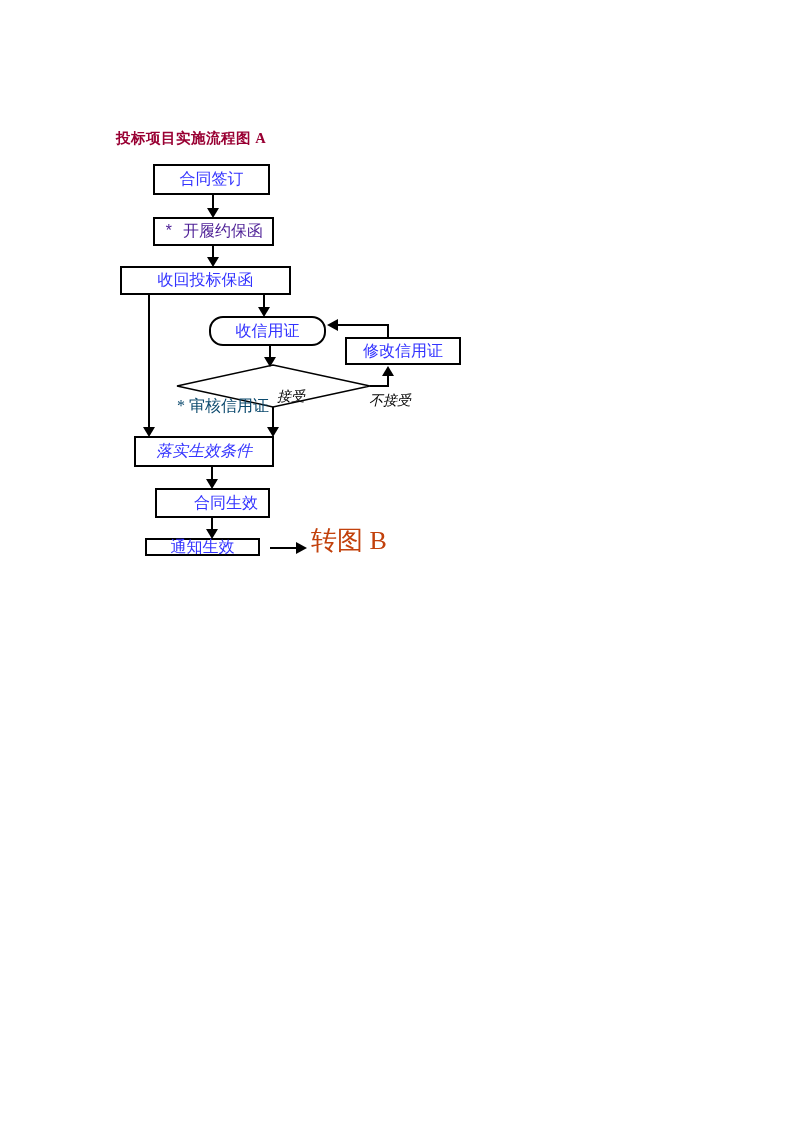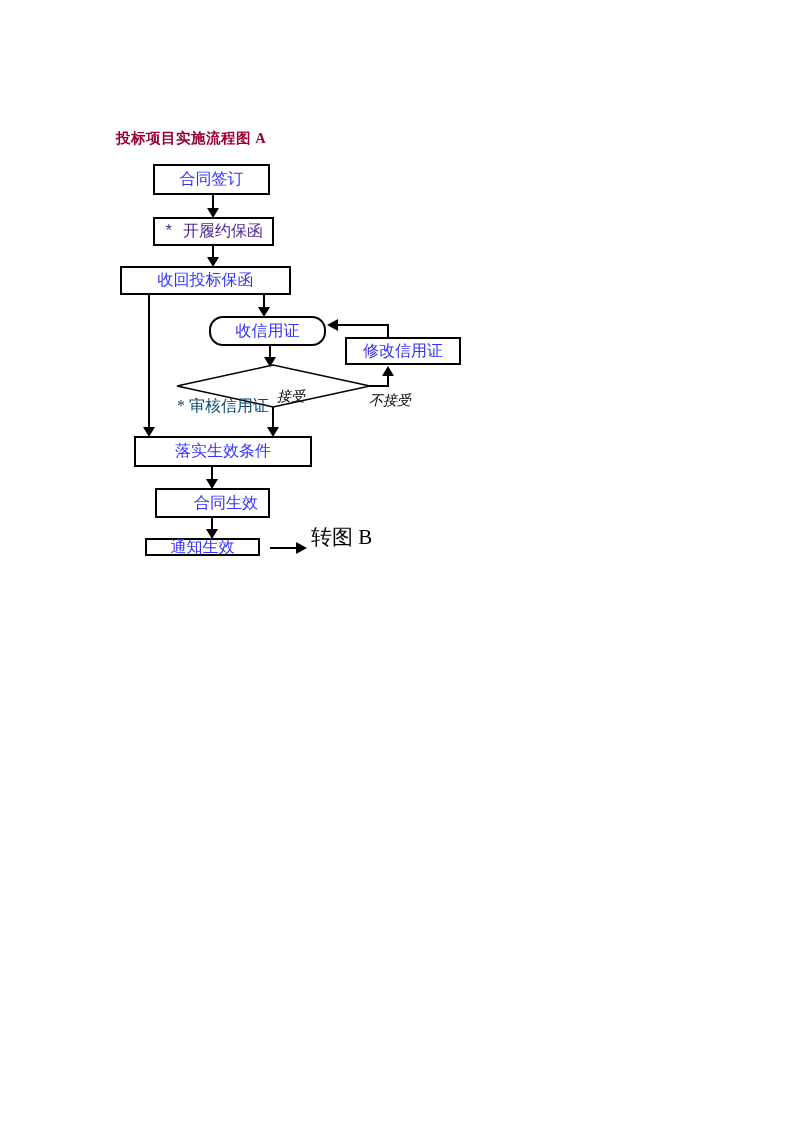--- a/index.html
+++ b/index.html
@@ -106,7 +106,7 @@
     <span>* 审核信用证</span>
   </div>
 
-  <div class="node" style="left:134px;top:404px;width:178px;height:31px;">
+  <div class="node" style="left:134px;top:404px;width:140px;height:31px;font-style:italic;">
     <span>落实生效条件</span>
   </div>
 

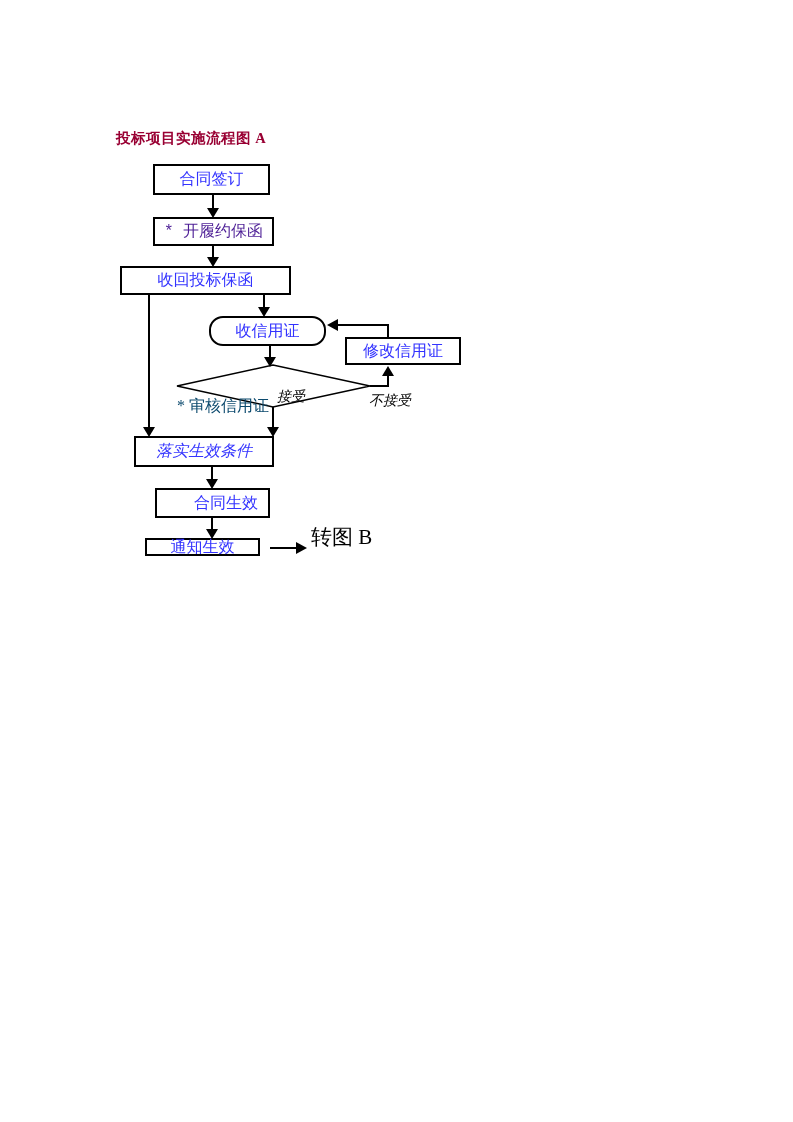--- a/index.html
+++ b/index.html
@@ -39,7 +39,7 @@
   .edge-label.reject{left:369px;top:360px;}
   .exit-label{
     position:absolute;left:311px;top:491px;
-    font-size:21px;color:#000000;white-space:nowrap;
+    font-size:26px;color:#c2410c;white-space:nowrap;
   }
 </style>
 </head>

